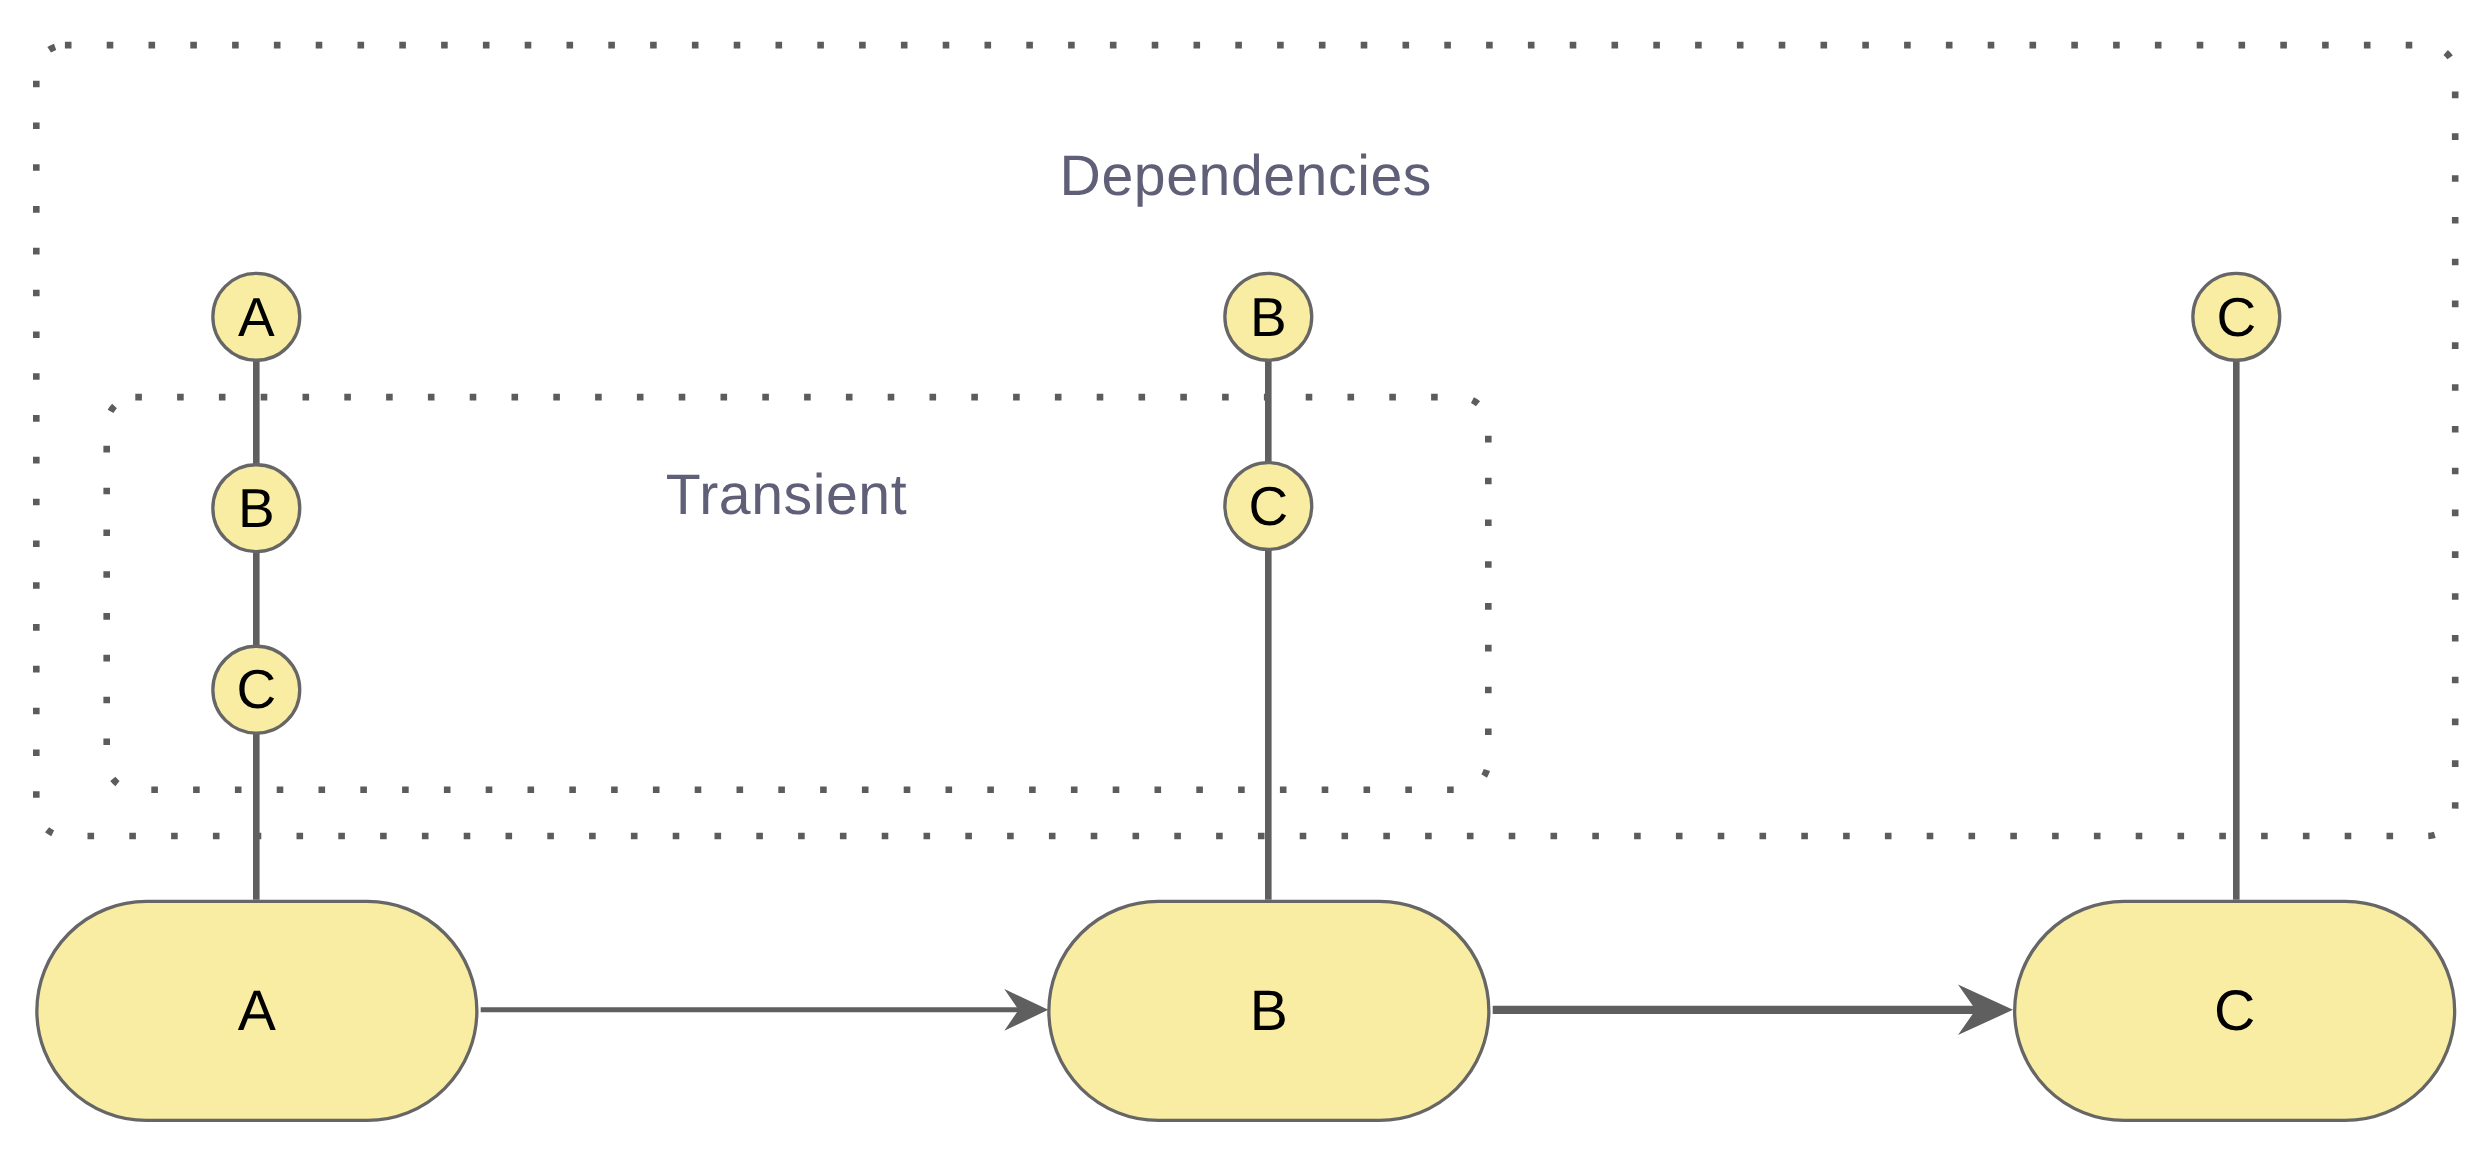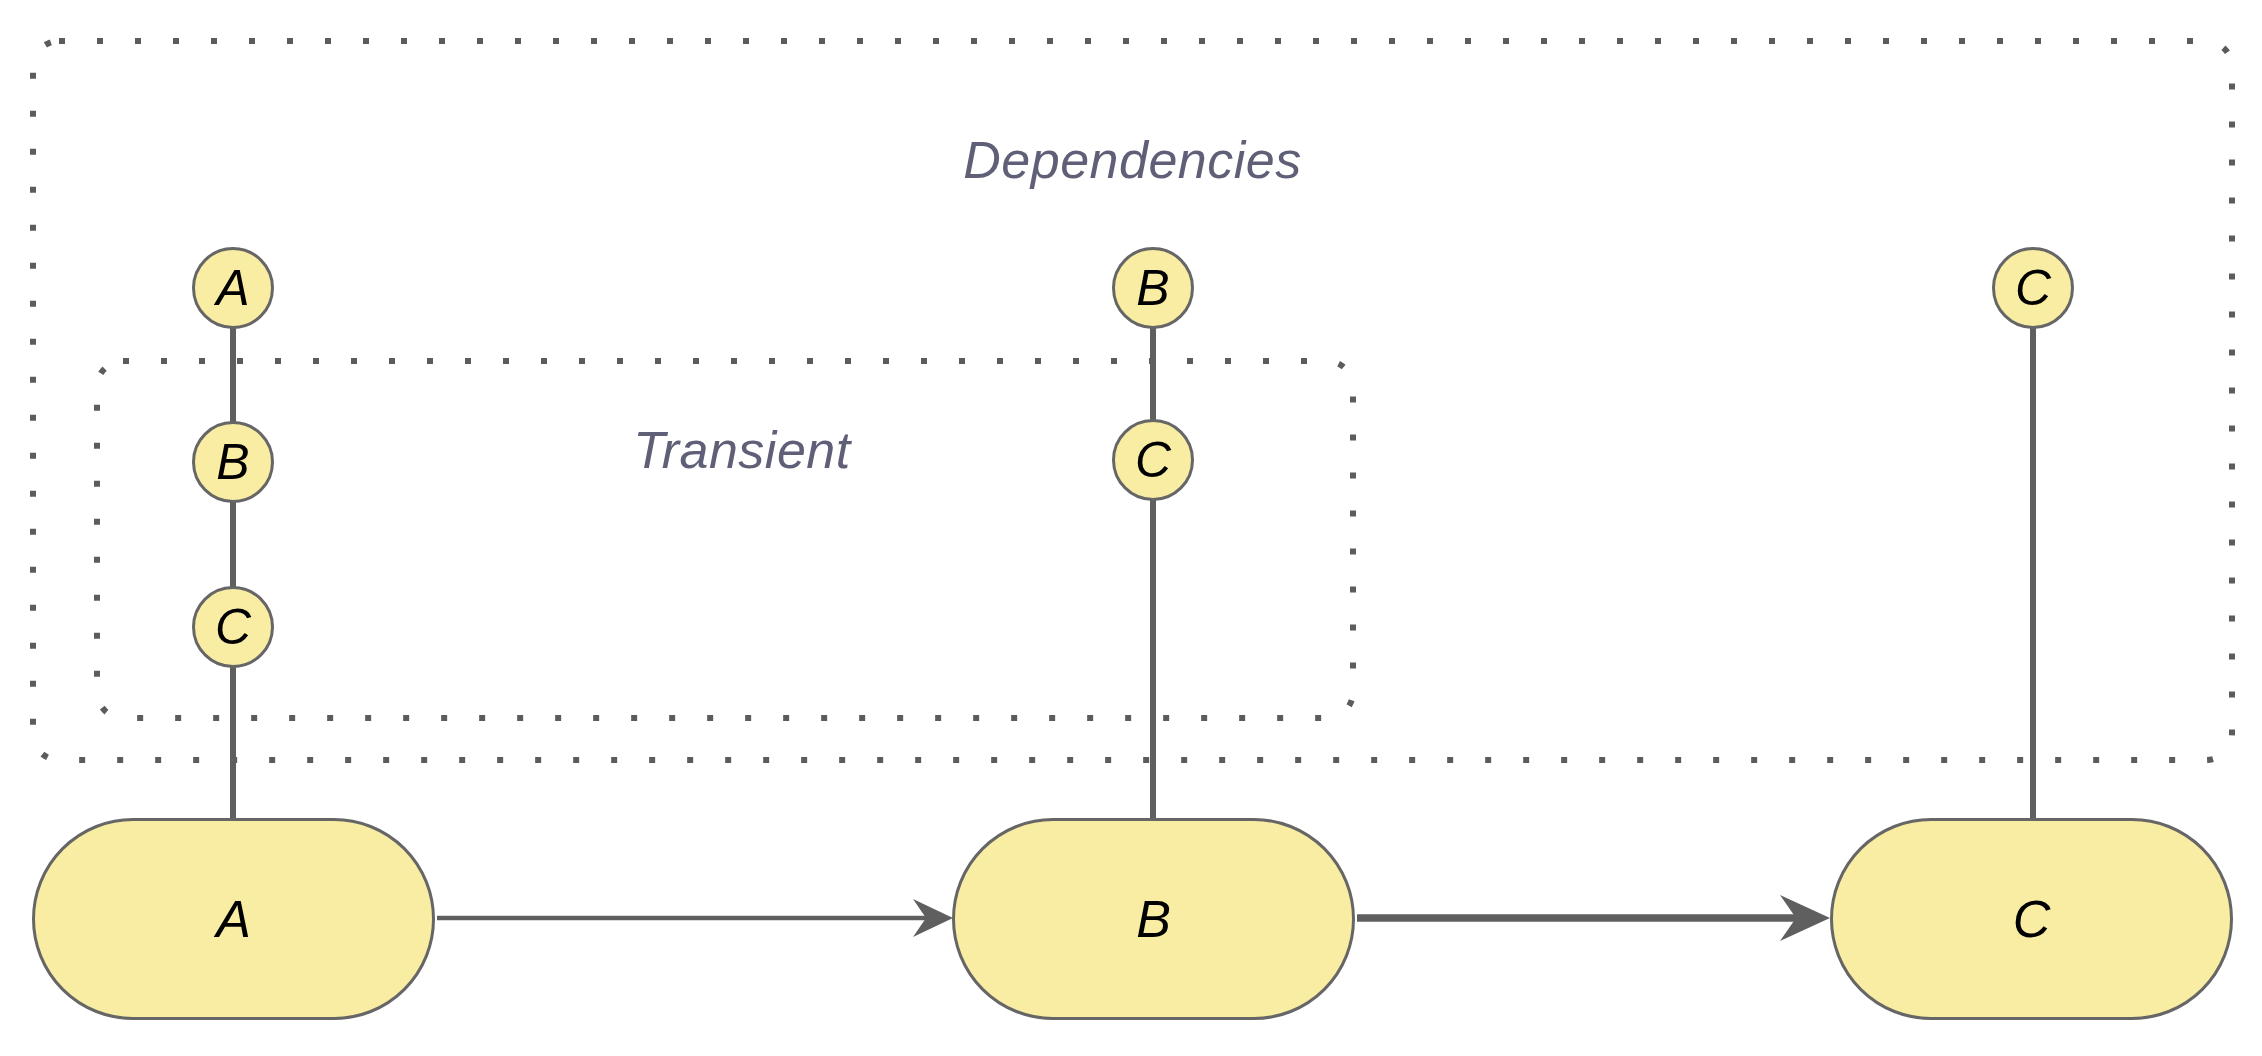--- a/index.html
+++ b/index.html
@@ -14,7 +14,6 @@
     height: 1056px;
     background: var(--background, #ffffff);
     overflow: hidden;
-    font-style: italic;
   }
   .wires {
     position: absolute;

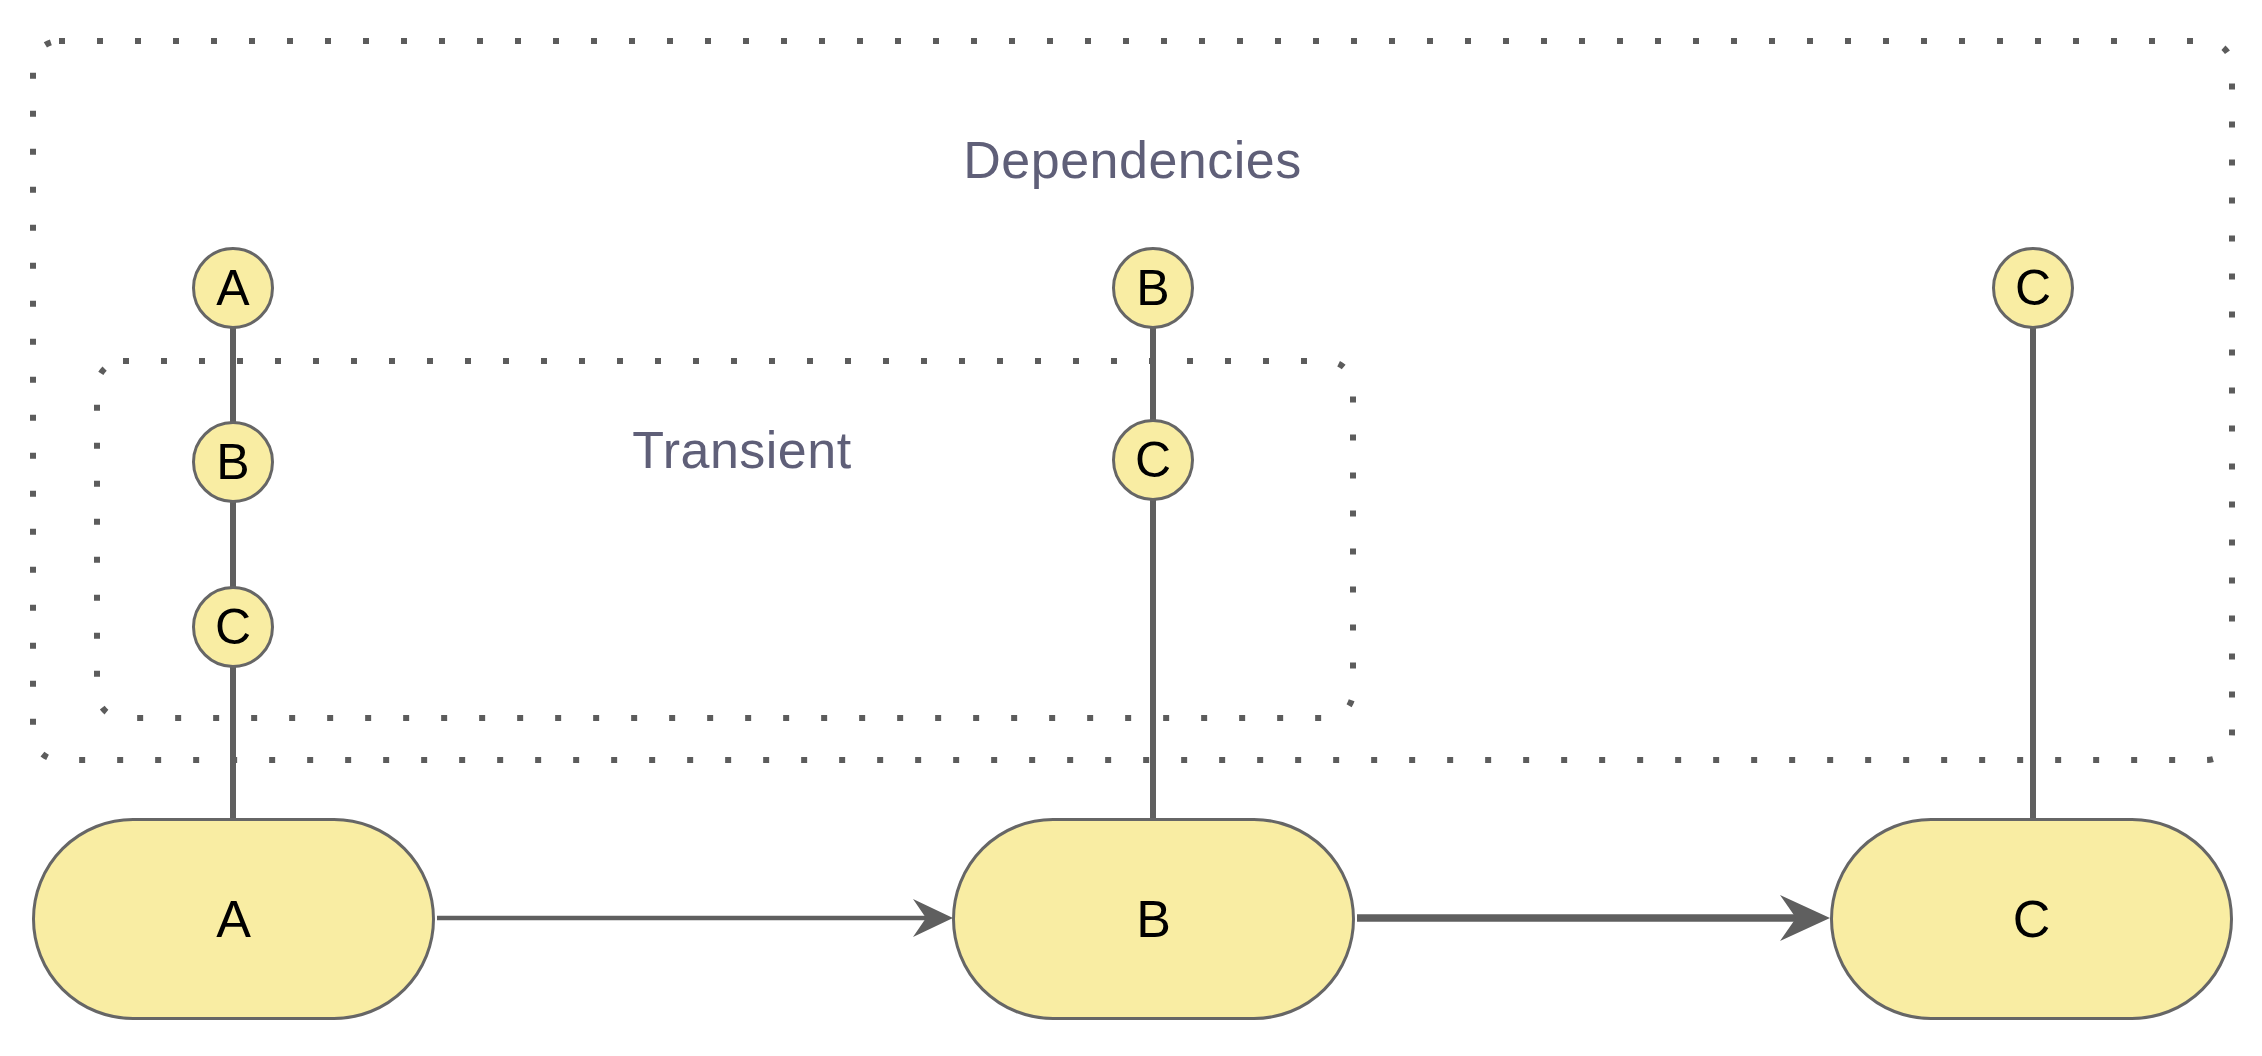--- a/index.html
+++ b/index.html
@@ -47,7 +47,7 @@
     user-select: none;
   }
   .dep-label  { left: 33px;  top: 130px; width: 2199px; }
-  .tra-label  { left: 114px;  top: 420px; width: 1256px; }
+  .tra-label  { left: 87px;  top: 420px; width: 1256px; }
 
   .node-circle {
     position: absolute;

